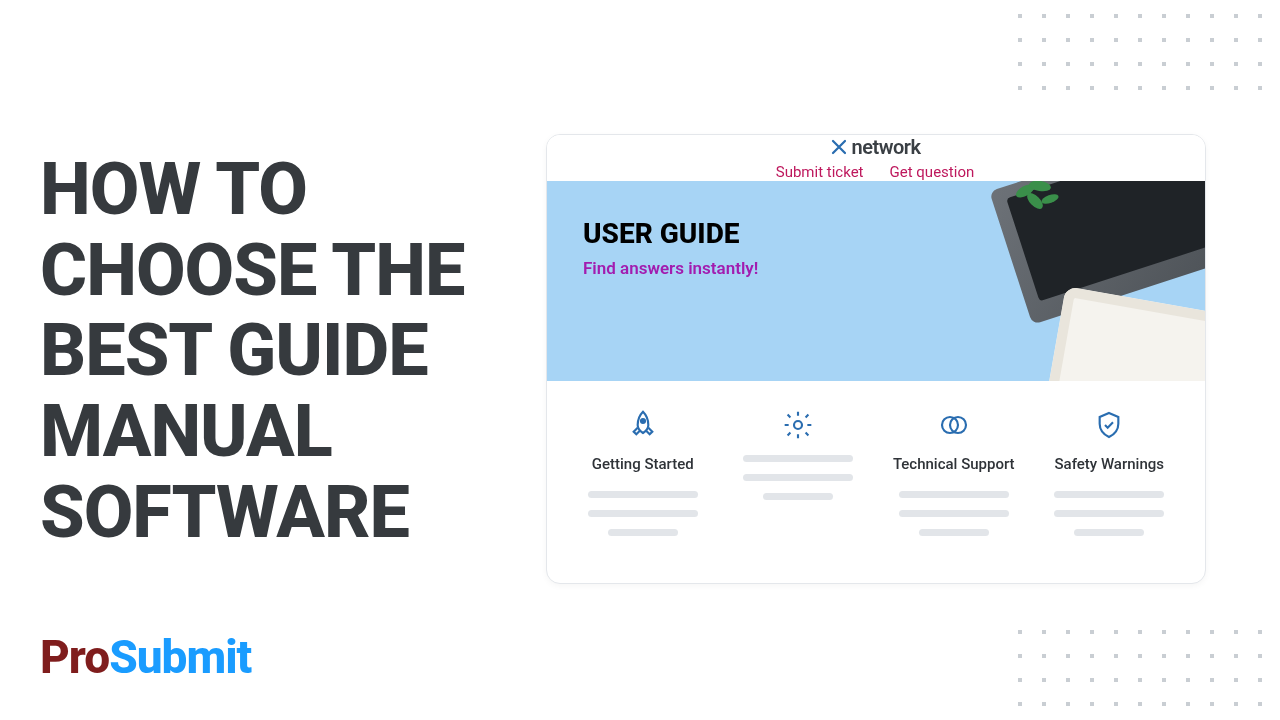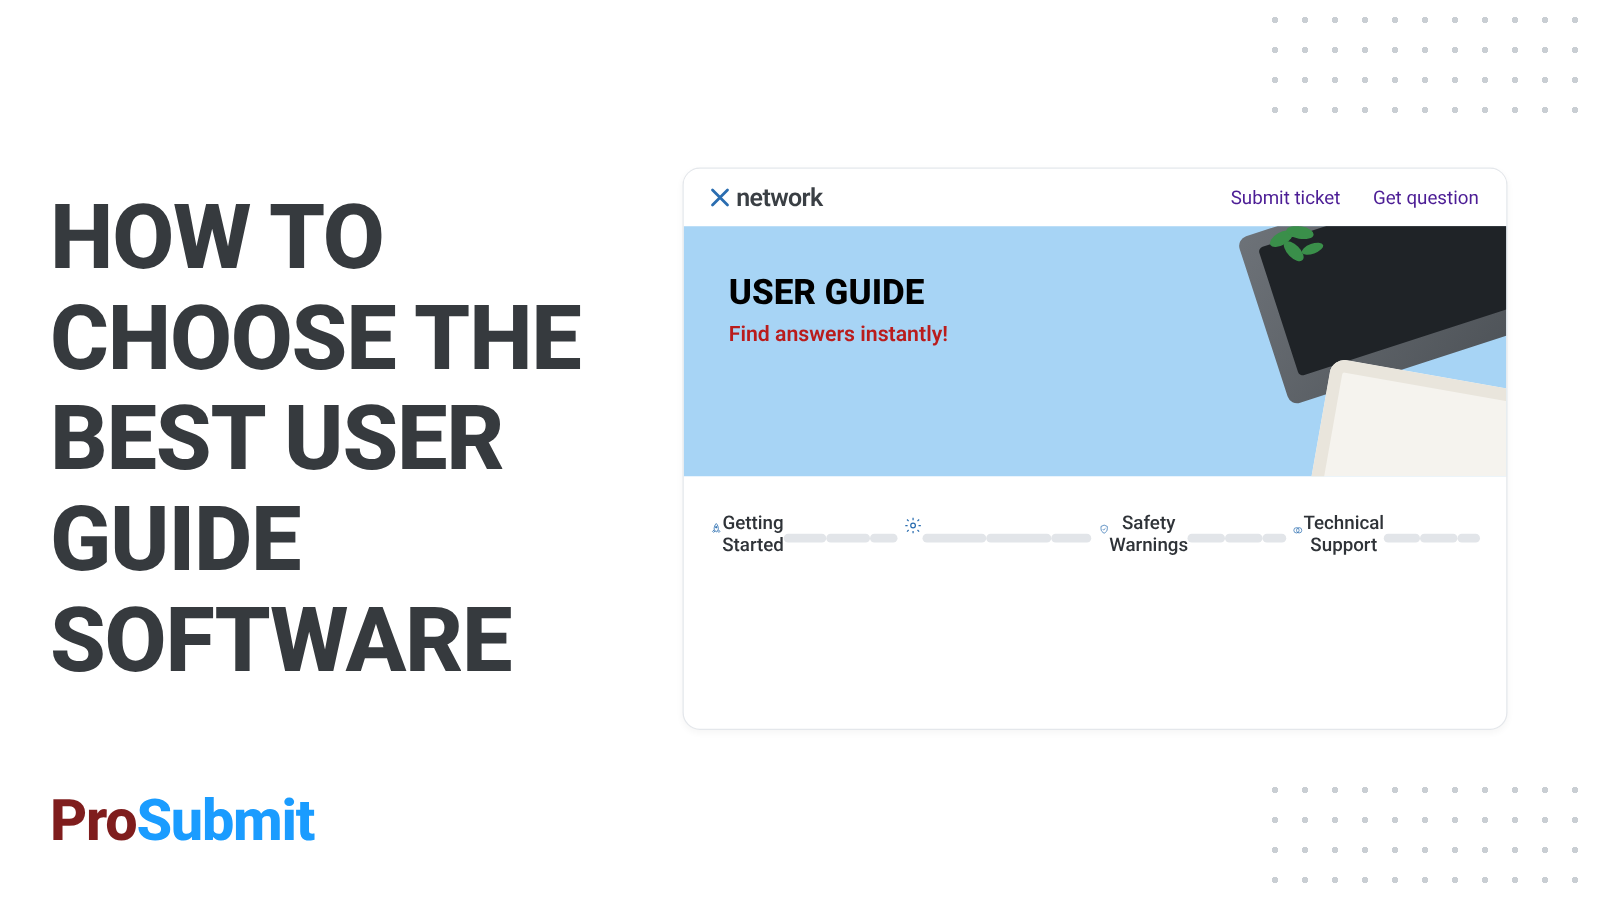--- a/index.html
+++ b/index.html
@@ -248,7 +248,7 @@
 <div class="dots dots-top"></div>
 <div class="dots dots-bottom"></div>
 
-<h1 class="headline">HOW TO CHOOSE THE BEST USER GUIDE SOFTWARE</h1>
+<h1 class="headline">HOW TO CHOOSE THE BEST GUIDE MANUAL SOFTWARE</h1>
 
 <div class="logo">
   <span class="p1">Pro</span><span class="p2">Submit</span>

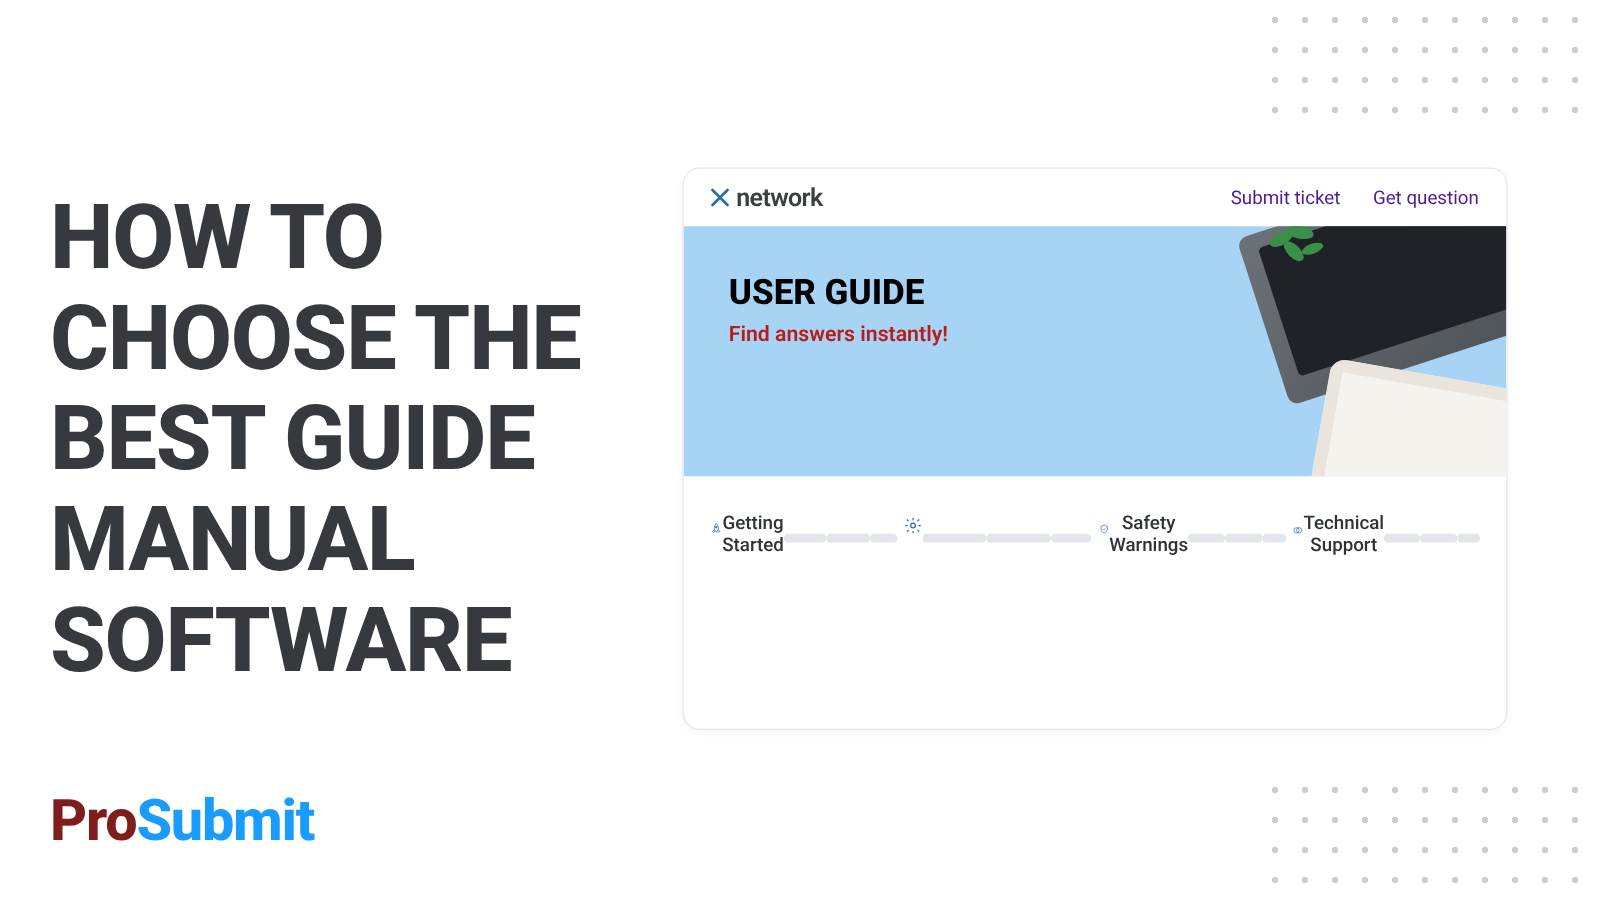--- a/index.html
+++ b/index.html
@@ -69,6 +69,7 @@
     justify-content: space-between;
     padding: 0 22px 0 20px;
     background: #ffffff;
+    flex-direction: column;
   }
   .brand {
     display: flex;

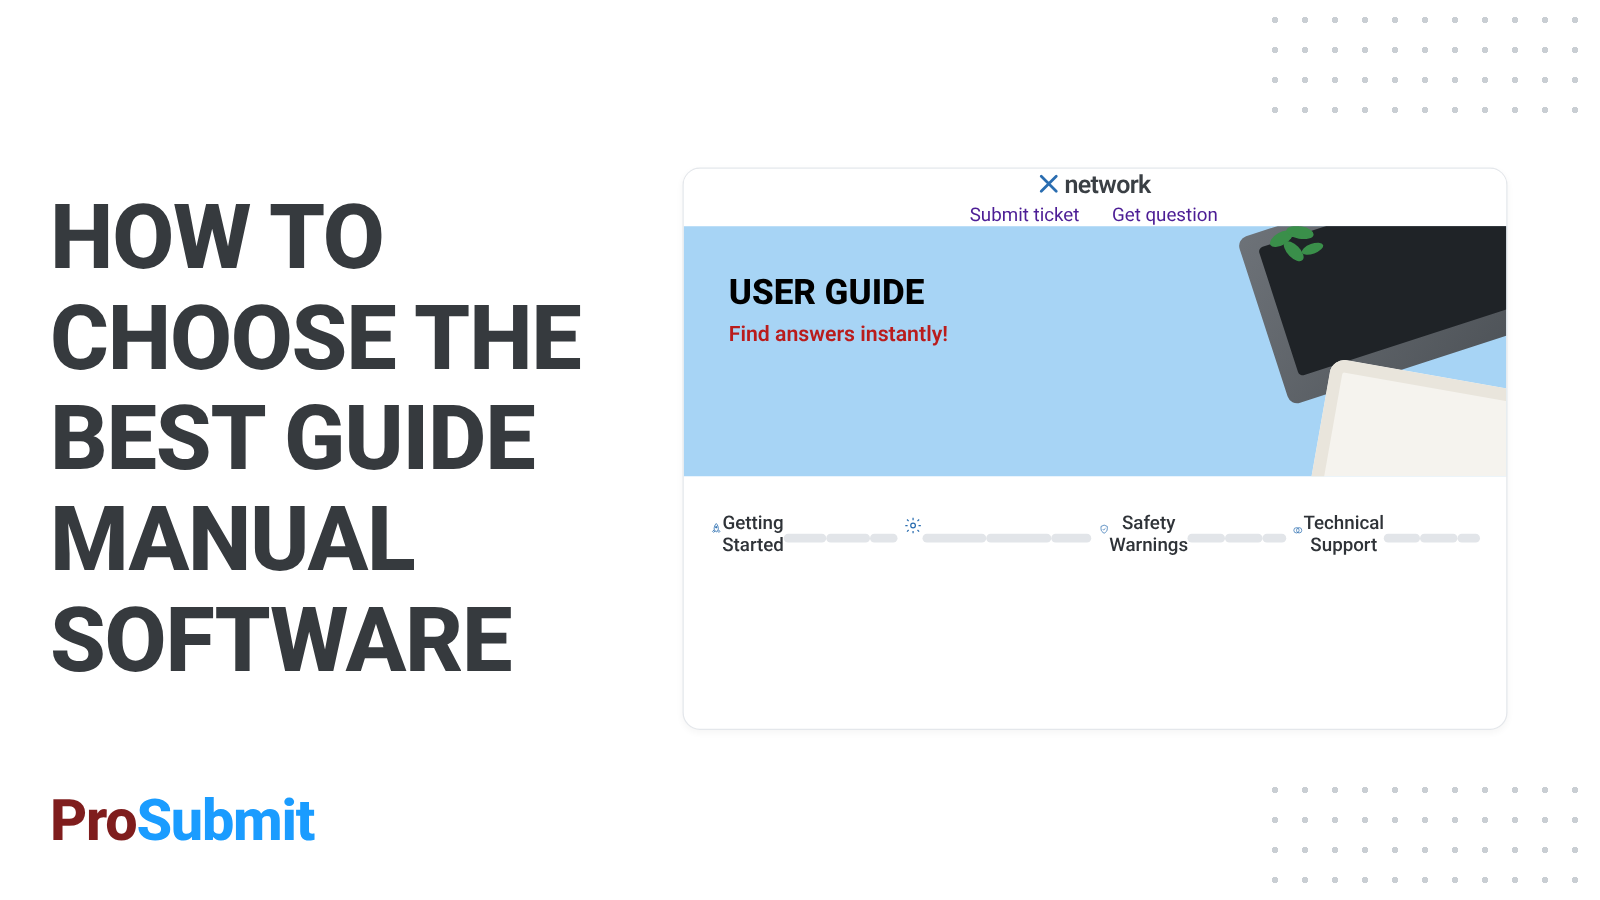--- a/index.html
+++ b/index.html
@@ -94,7 +94,7 @@
   }
   .header-links span {
     font-size: 15px;
-    color: #4c1d95;
+    color: #be185d;
   }
 
   

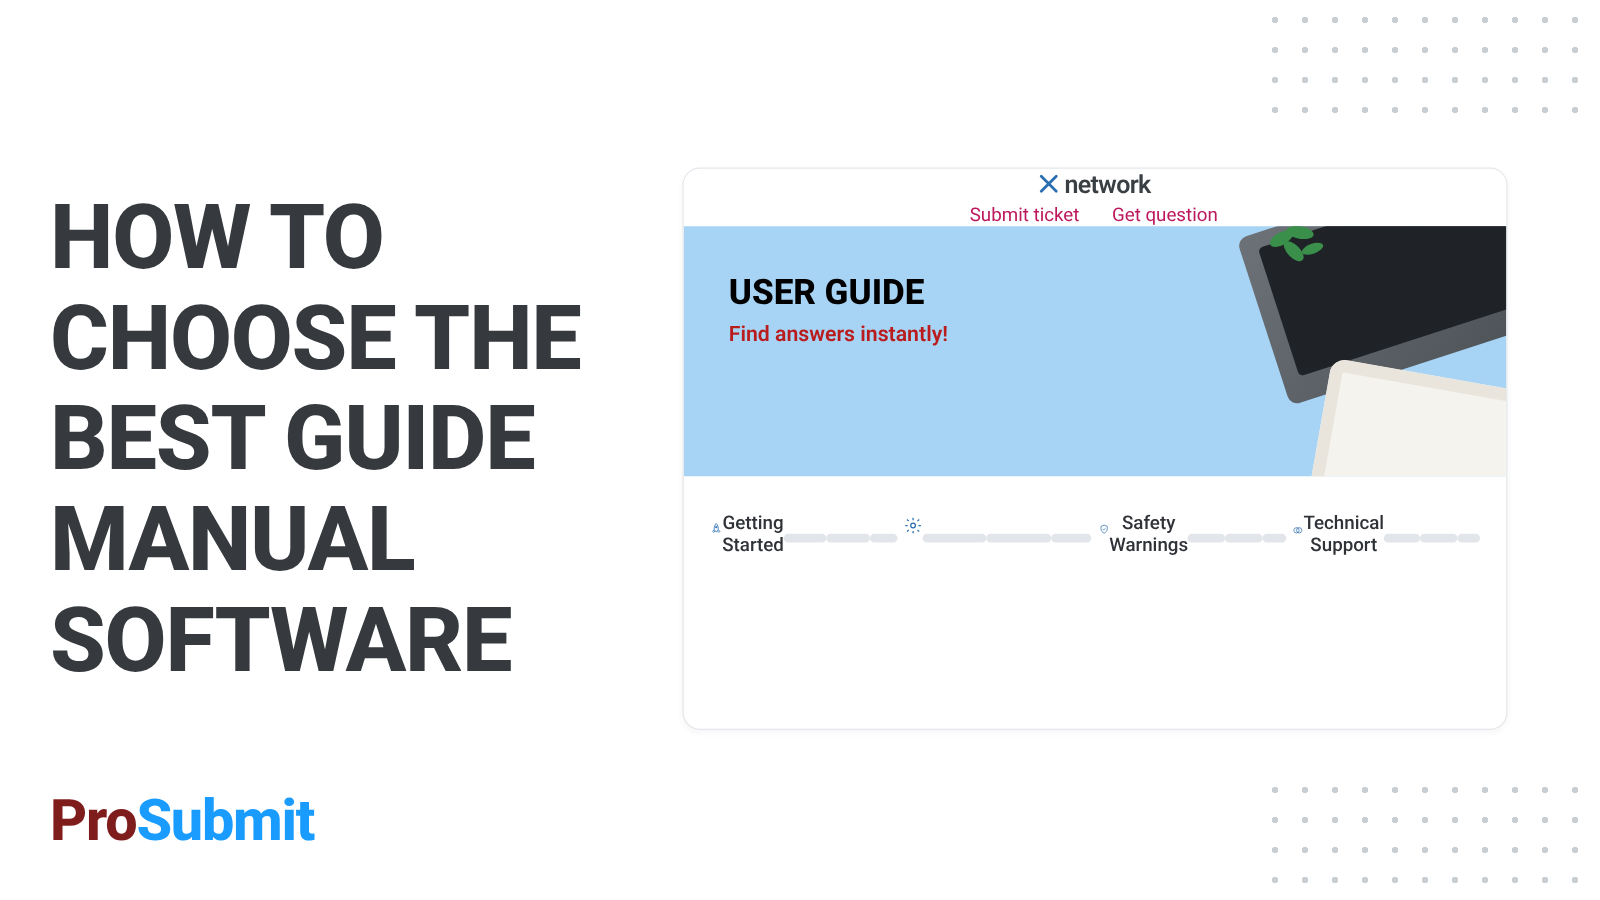--- a/index.html
+++ b/index.html
@@ -169,7 +169,7 @@
   .hero-sub {
     font-size: 17px;
     font-weight: 600;
-    color: #b91c1c;
+    color: #a21caf;
     margin-bottom: 18px;
     position: relative;
     z-index: 2;

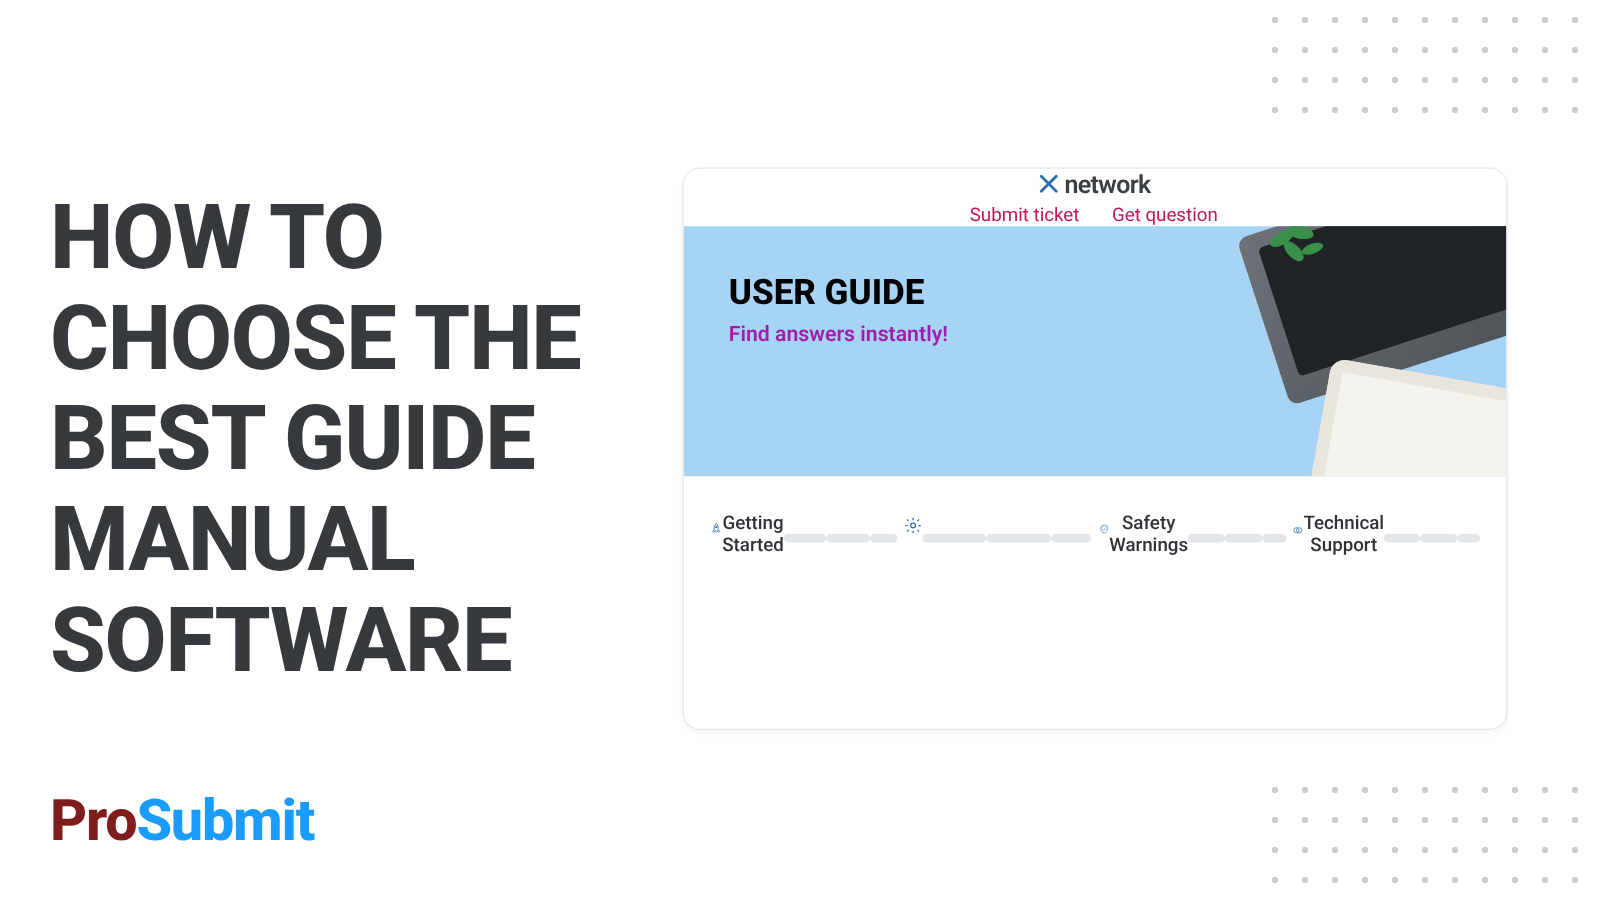--- a/index.html
+++ b/index.html
@@ -217,6 +217,7 @@
   }
   .cat {
     display: flex;
+    flex-direction: column;
     align-items: center;
     width: 150px;
   }

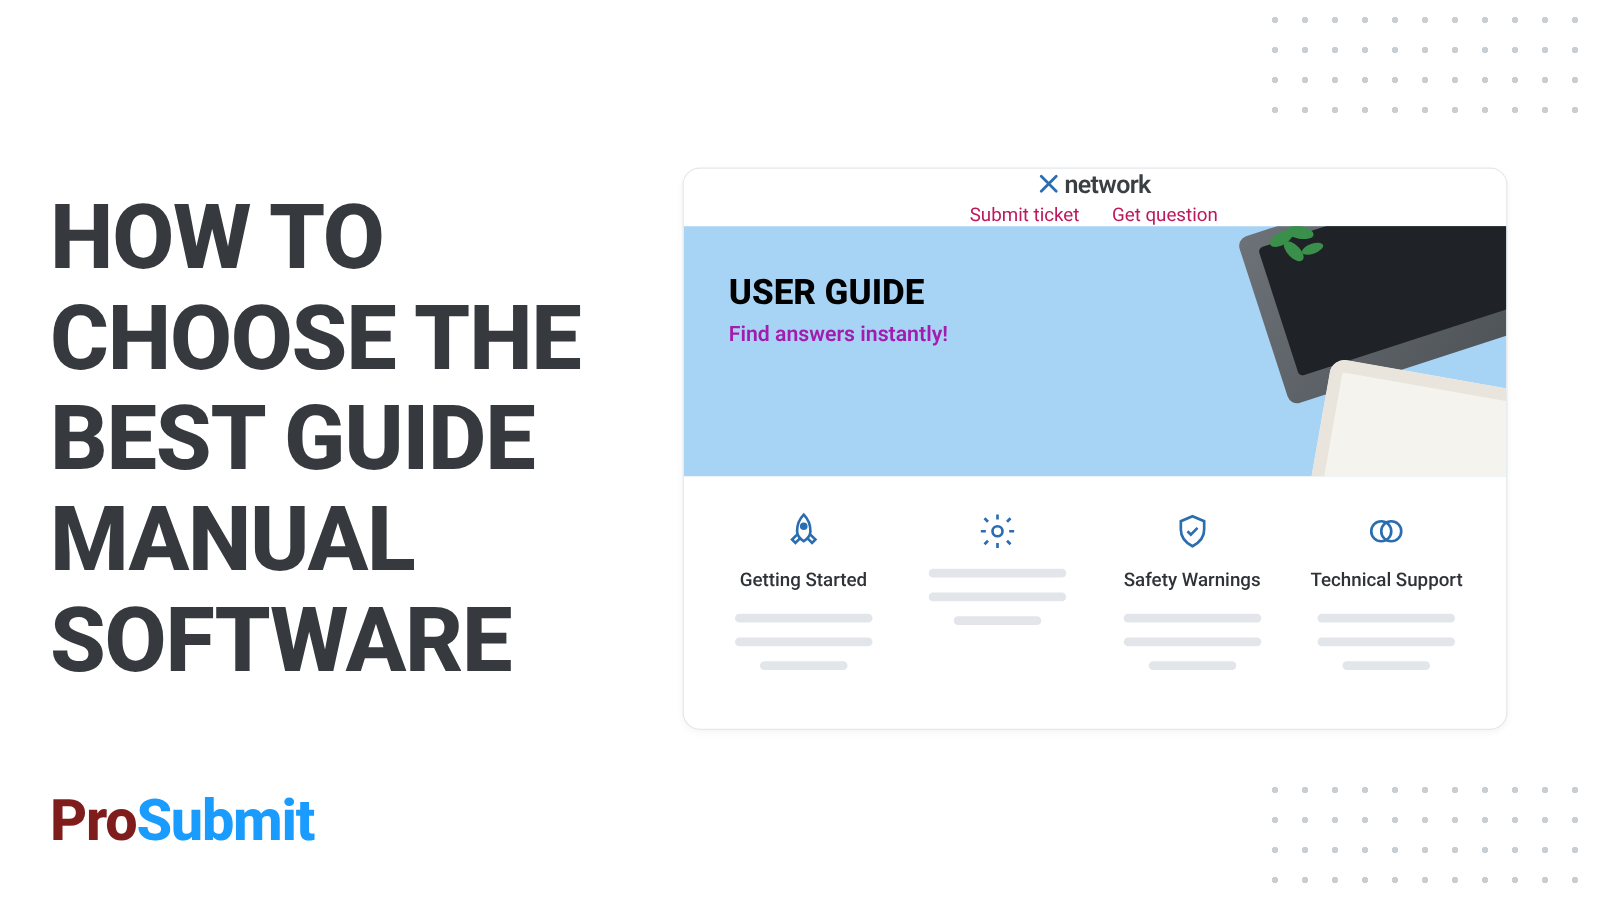--- a/index.html
+++ b/index.html
@@ -324,11 +324,11 @@
     <div class="cat">
       <span class="cat-icon">
         <svg viewBox="0 0 24 24" fill="none" stroke="currentColor" stroke-width="1.6">
-            <path d="M12 3l7 3v5c0 5-3 8-7 10-4-2-7-5-7-10V6l7-3z"></path>
-            <path d="M9 12l2 2 4-4"></path>
-          </svg>
-      </span>
-      <div class="cat-title">Safety Warnings</div>
+            <circle cx="9" cy="12" r="6"></circle>
+            <circle cx="15" cy="12" r="6"></circle>
+          </svg>
+      </span>
+      <div class="cat-title">Technical Support</div>
       <div class="skel"></div>
       <div class="skel"></div>
       <div class="skel sm"></div>
@@ -337,11 +337,11 @@
     <div class="cat">
       <span class="cat-icon">
         <svg viewBox="0 0 24 24" fill="none" stroke="currentColor" stroke-width="1.6">
-            <circle cx="9" cy="12" r="6"></circle>
-            <circle cx="15" cy="12" r="6"></circle>
-          </svg>
-      </span>
-      <div class="cat-title">Technical Support</div>
+            <path d="M12 3l7 3v5c0 5-3 8-7 10-4-2-7-5-7-10V6l7-3z"></path>
+            <path d="M9 12l2 2 4-4"></path>
+          </svg>
+      </span>
+      <div class="cat-title">Safety Warnings</div>
       <div class="skel"></div>
       <div class="skel"></div>
       <div class="skel sm"></div>

